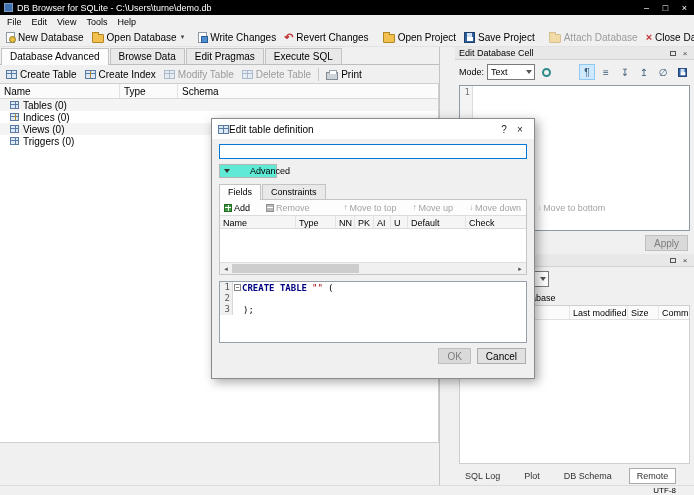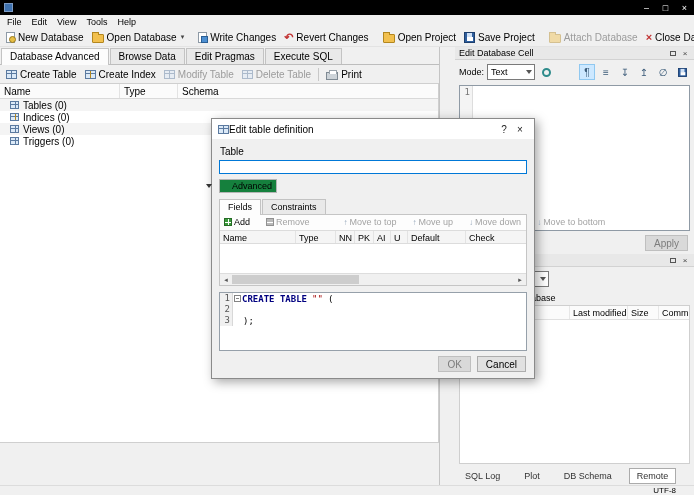--- a/index.html
+++ b/index.html
@@ -157,6 +157,7 @@
 
   <div class="titlebar">
     <span class="app-icon"></span>
+    <span>DB Browser for SQLite - C:\Users\turne\demo.db</span>
     <span class="caption-buttons">
       <span class="caption-btn">–</span>
       <span class="caption-btn">□</span>

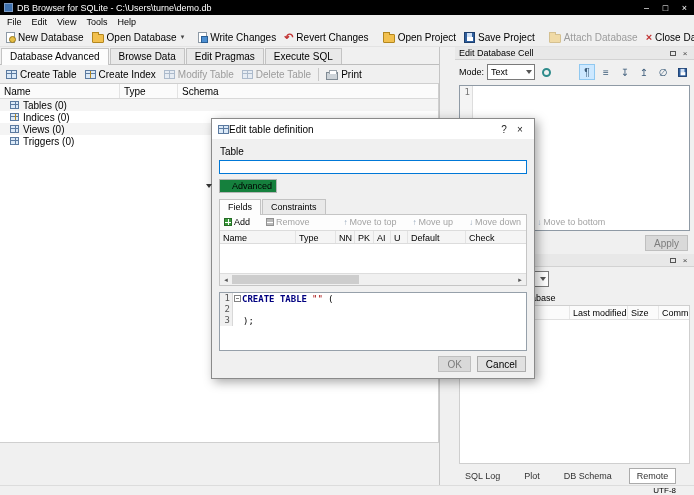--- a/index.html
+++ b/index.html
@@ -359,7 +359,6 @@
       <span class="dlg-sysbtn">×</span>
     </div>
     <div class="dlg-body">
-      <div class="dlg-label">Table</div>
       <input class="table-input" type="text" value="" style="">
       <div class="advanced-btn">
         <span class="adv-arr"></span>

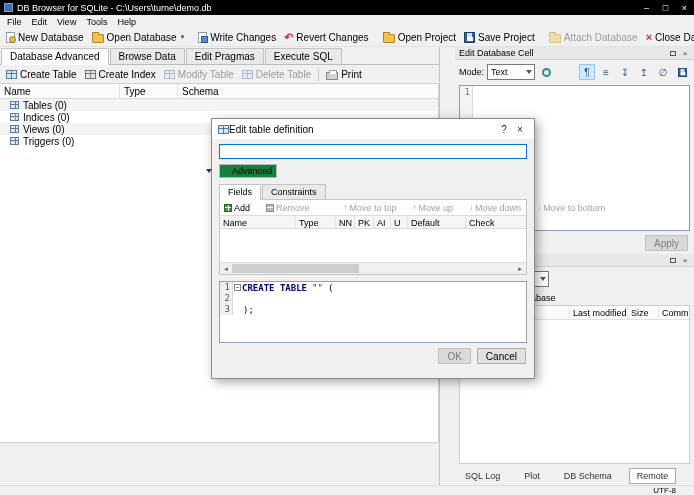--- a/index.html
+++ b/index.html
@@ -118,7 +118,7 @@
   .dlg-body { flex:1; padding:5px 7px 6px 7px; display:flex; flex-direction:column; min-height:0; }
   .dlg-label { font-size:10px; margin:2px 0 3px 1px; }
   .table-input { height:15px; border:1px solid #0078d7; background:#fff; font-size:10px; padding:0 3px; outline:none; font-family:"Liberation Sans",sans-serif; }
-  .advanced-btn { margin-top:5px; width:58px; height:14px; background:#15803d; border:1px solid #b5b5b5; display:flex; align-items:center; gap:20px; padding:0 4px; font-size:9px;justify-content:flex-end; }
+  .advanced-btn { margin-top:5px; width:58px; height:14px; background:#5eead4; border:1px solid #b5b5b5; display:flex; align-items:center; gap:20px; padding:0 4px; font-size:9px; }
   .adv-arr { width:0; height:0; border-left:3px solid transparent; border-right:3px solid transparent; border-top:4px solid #333; }
   .dlg-tabs { margin-top:6px; display:flex; align-items:flex-end; height:15px; }
   .dlg-tab { padding:2px 8px; font-size:9px; background:#e9e9e9; border:1px solid #c3c3c3; border-bottom:none; margin-right:1px; }

